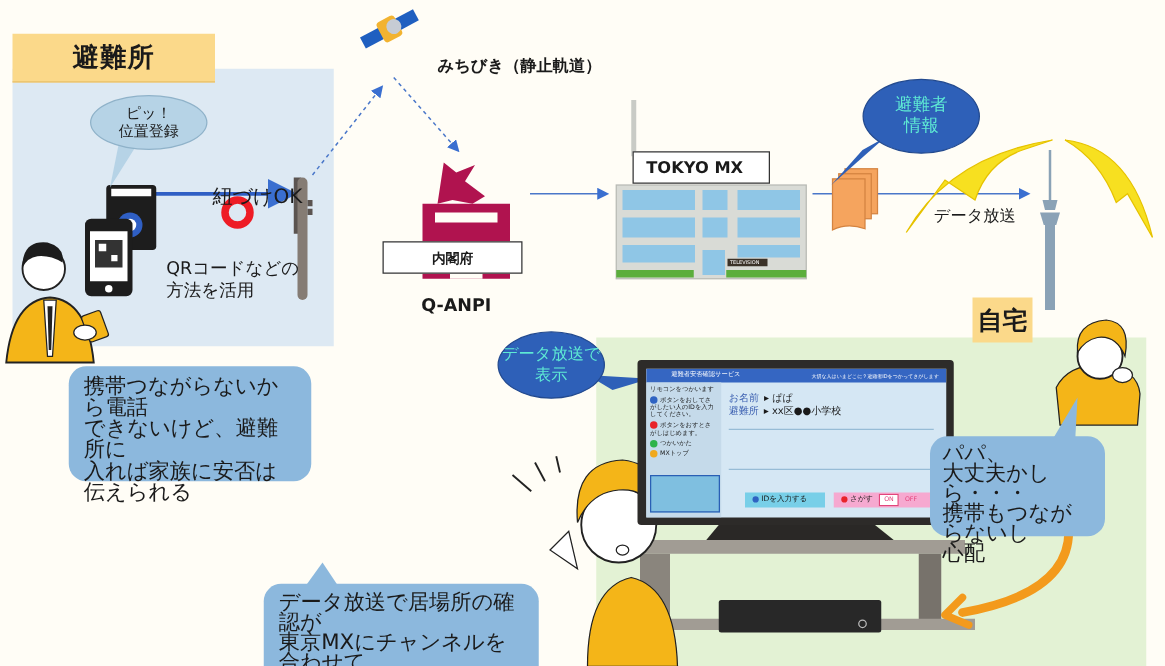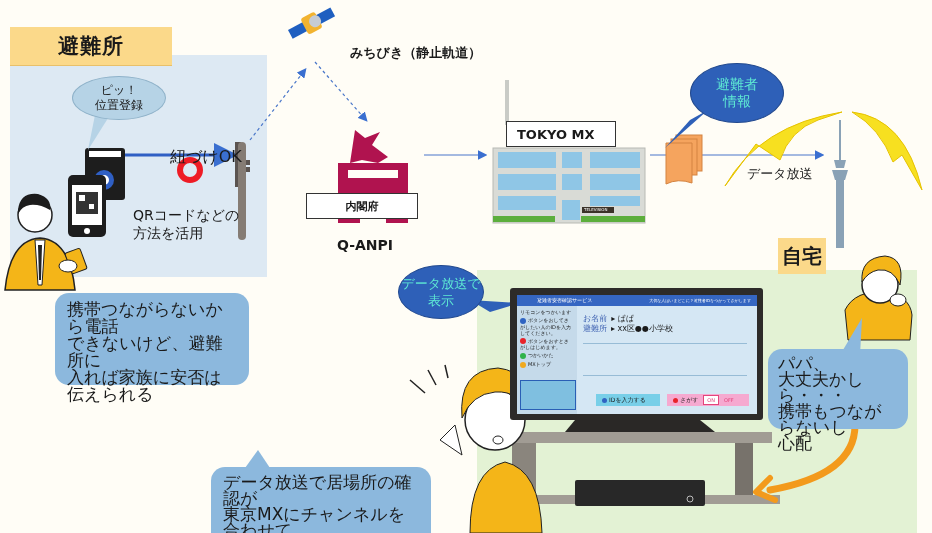--- a/index.html
+++ b/index.html
@@ -259,7 +259,7 @@
   </div>
 </div>
 
-<div class="abs bubble" style="left:768px;top:349px;width:140px;height:80px;line-height:16px;padding:6px 10px;">
+<div class="abs bubble" style="left:744px;top:349px;width:140px;height:80px;line-height:16px;padding:6px 10px;">
   <div>パパ、</div>
   <div>大丈夫かしら・・・</div>
   <div>携帯もつながらないし</div>

